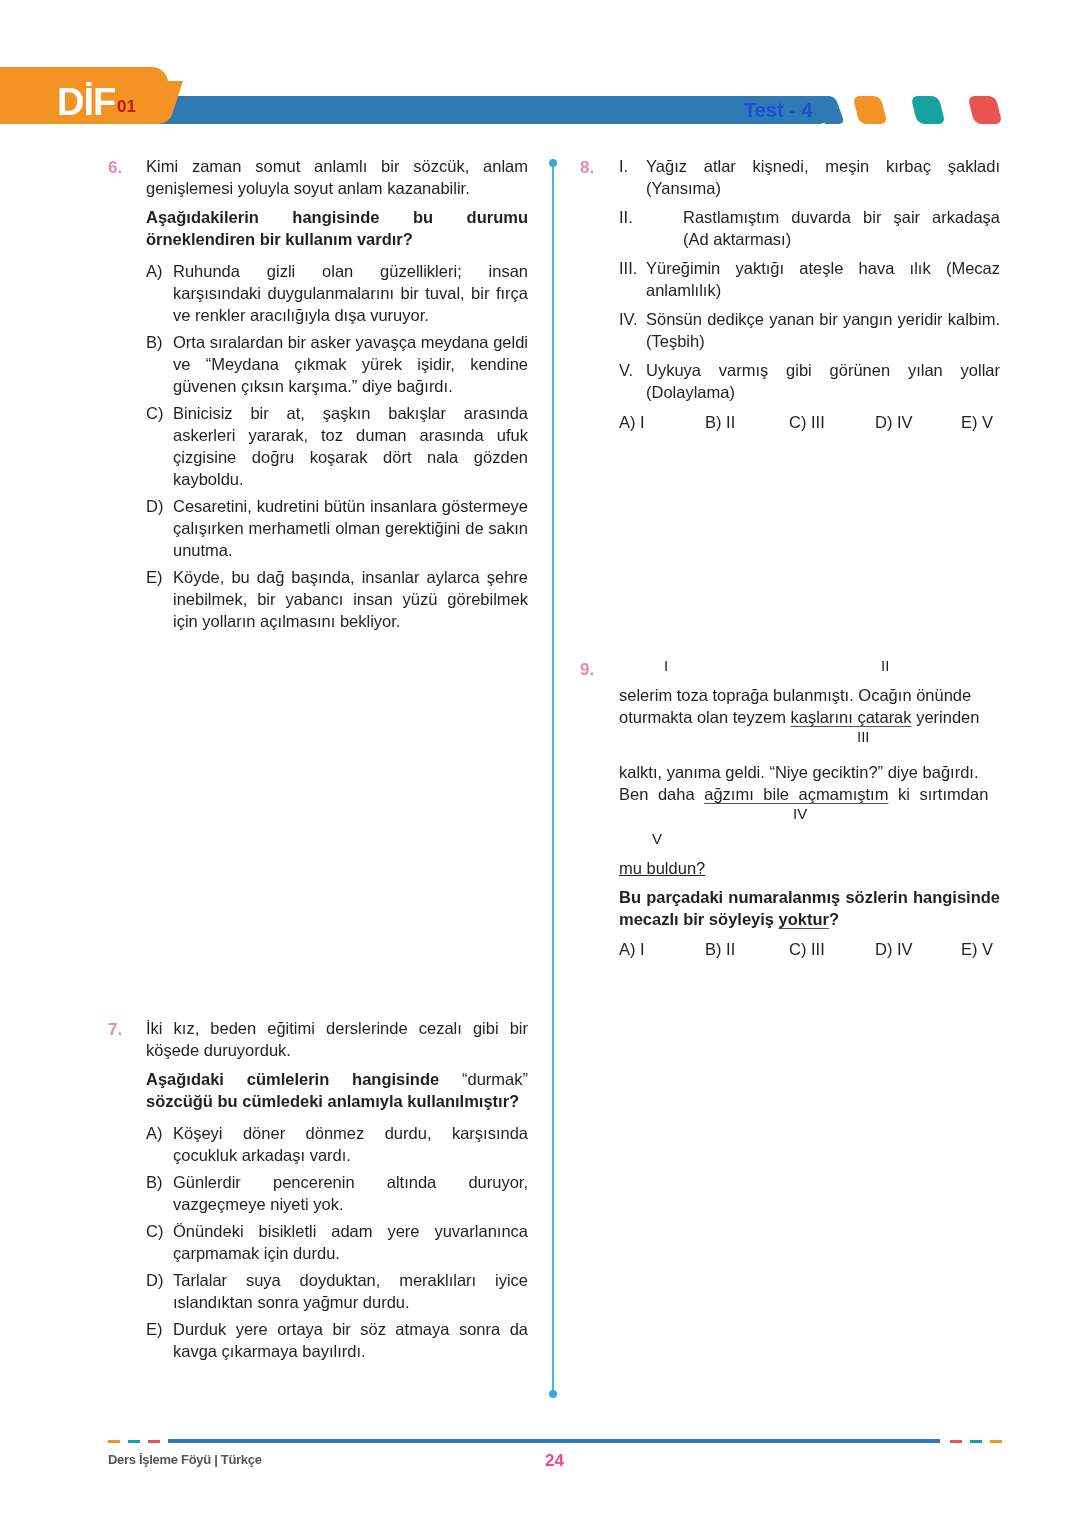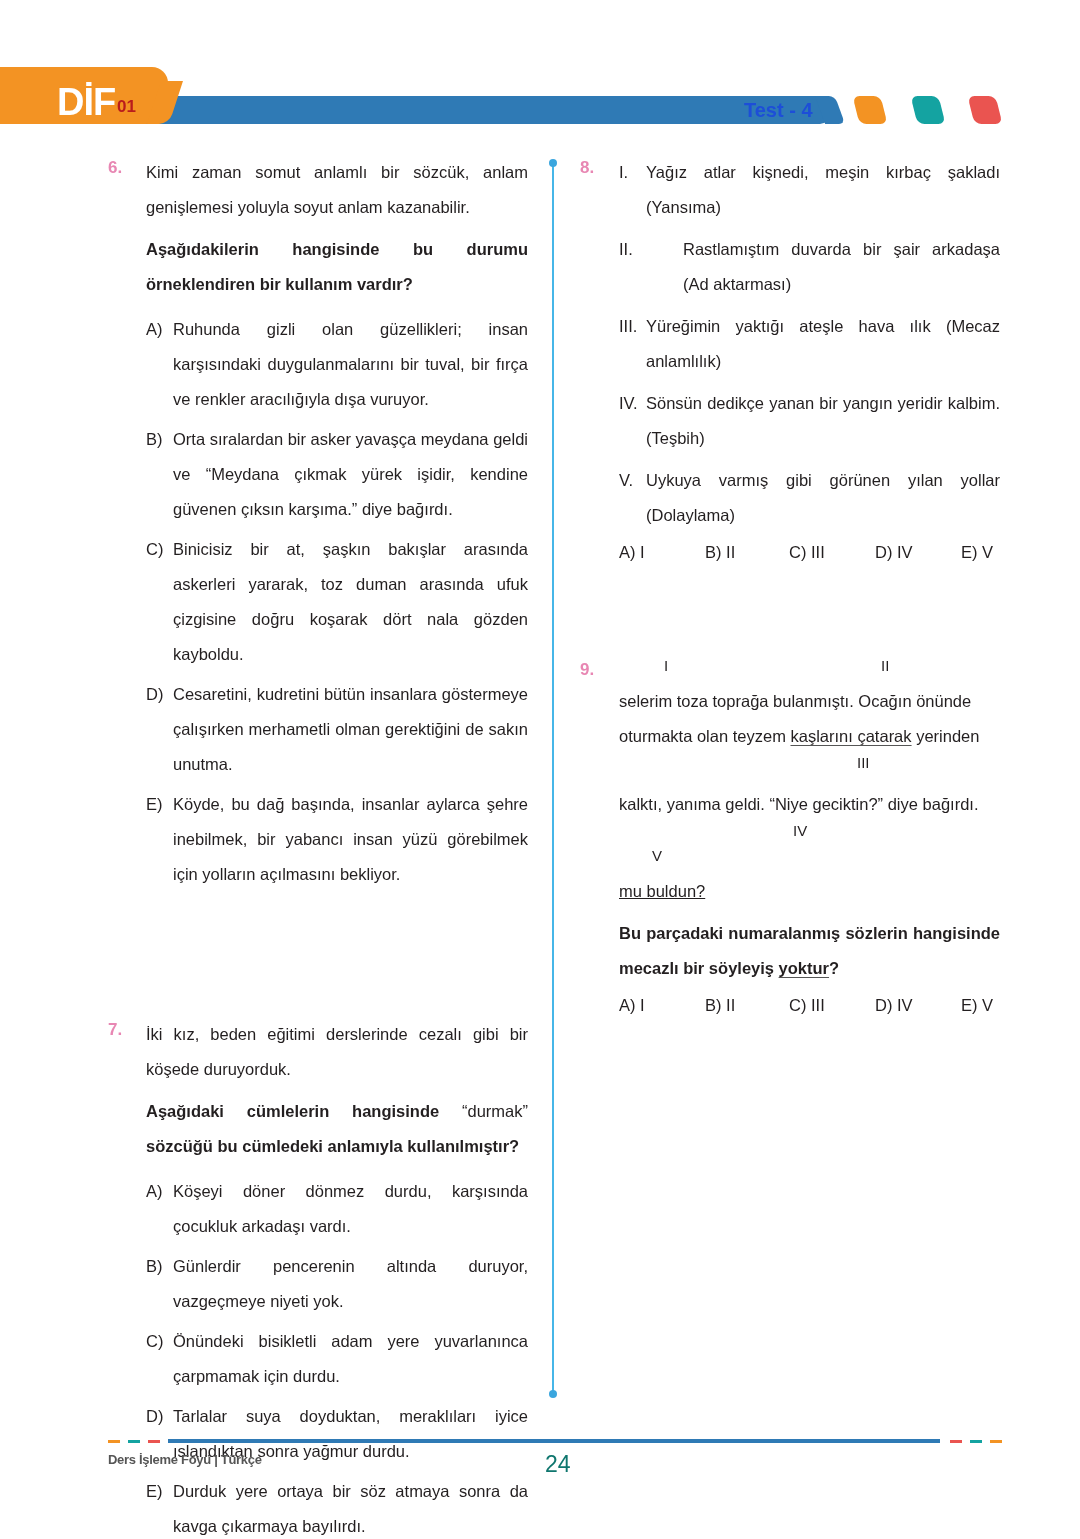--- a/index.html
+++ b/index.html
@@ -23,7 +23,7 @@
 
   
   .q-num { color:#e887b3; font-weight:bold; font-size:17px; }
-  .txt { font-size:16.5px; line-height:35px; text-align:justify; }
+  .txt { font-size:16.5px; line-height:22px; text-align:justify; }
   .bold { font-weight:bold; }
   .opt { display:flex; }
   .opt .lbl { width:27px; flex:none; }

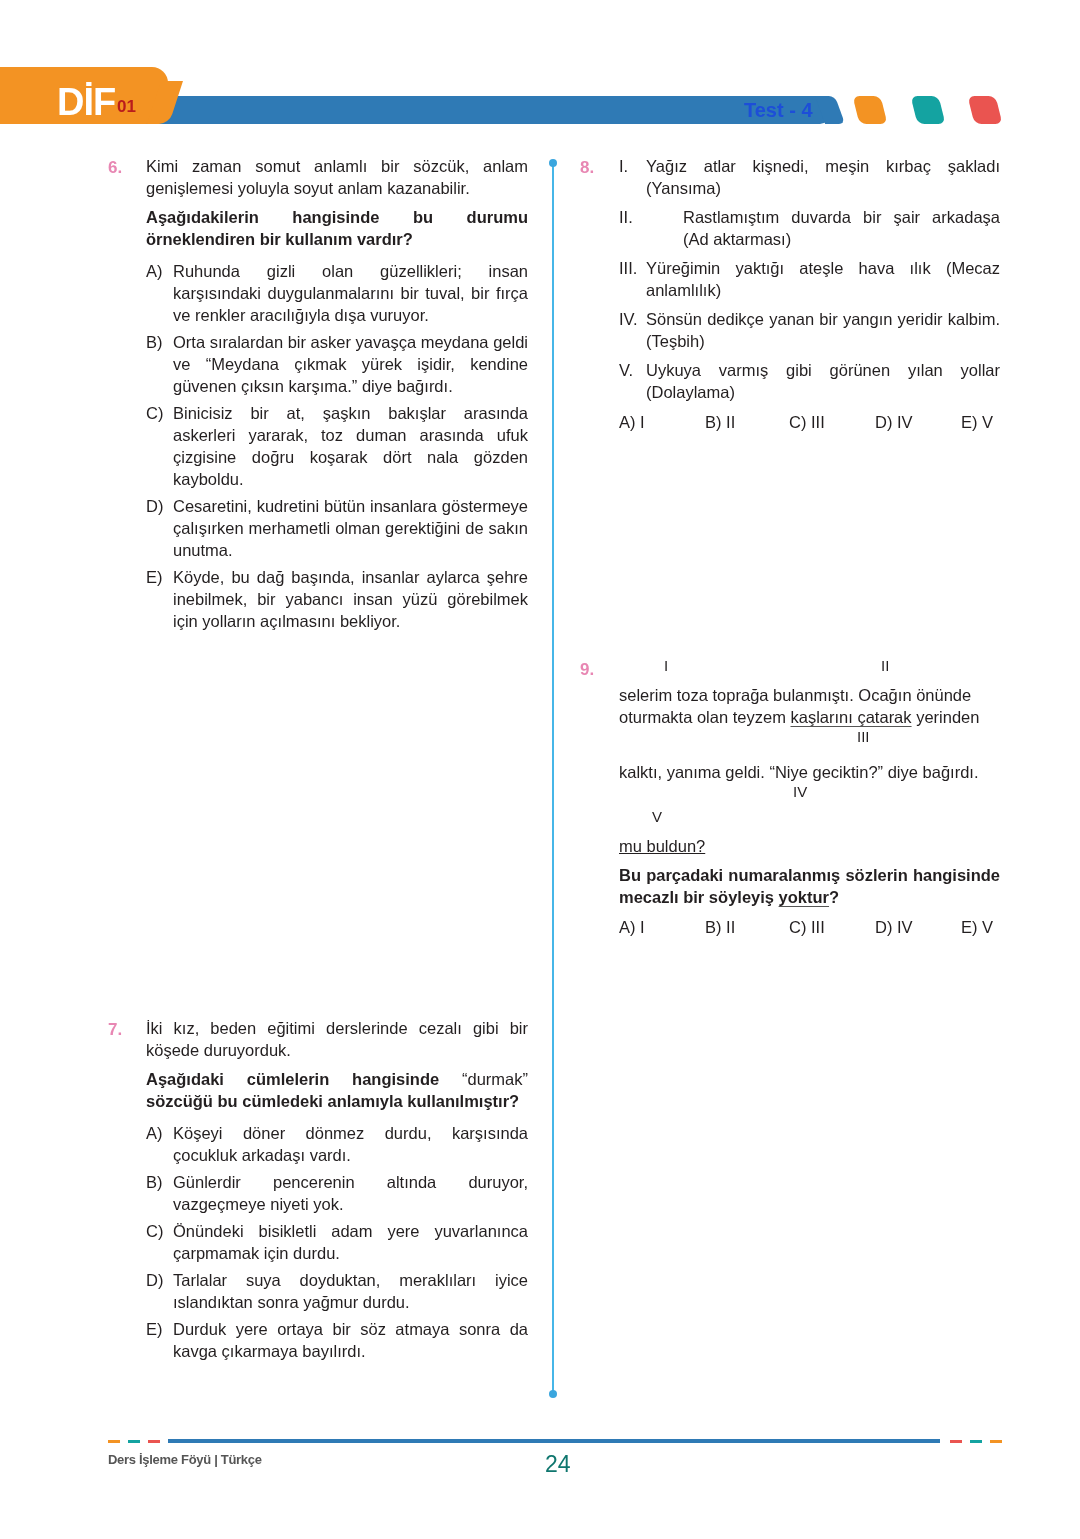--- a/index.html
+++ b/index.html
@@ -169,6 +169,7 @@
         <span class="roman-mark" style="left:238px;">III</span>
       </div>
     <div class="txt" style="margin-top:8px;">kalktı, yanıma geldi. “Niye geciktin?” diye bağırdı.</div>
+    <div class="txt" style="white-space:nowrap;word-spacing:5px;"><span>Ben daha </span><span class="u">ağzımı bile açmamıştım</span><span> ki sırtımdan</span></div>
     <div class="roman-line">
         <span class="roman-mark" style="left:174px;">IV</span>
       </div>

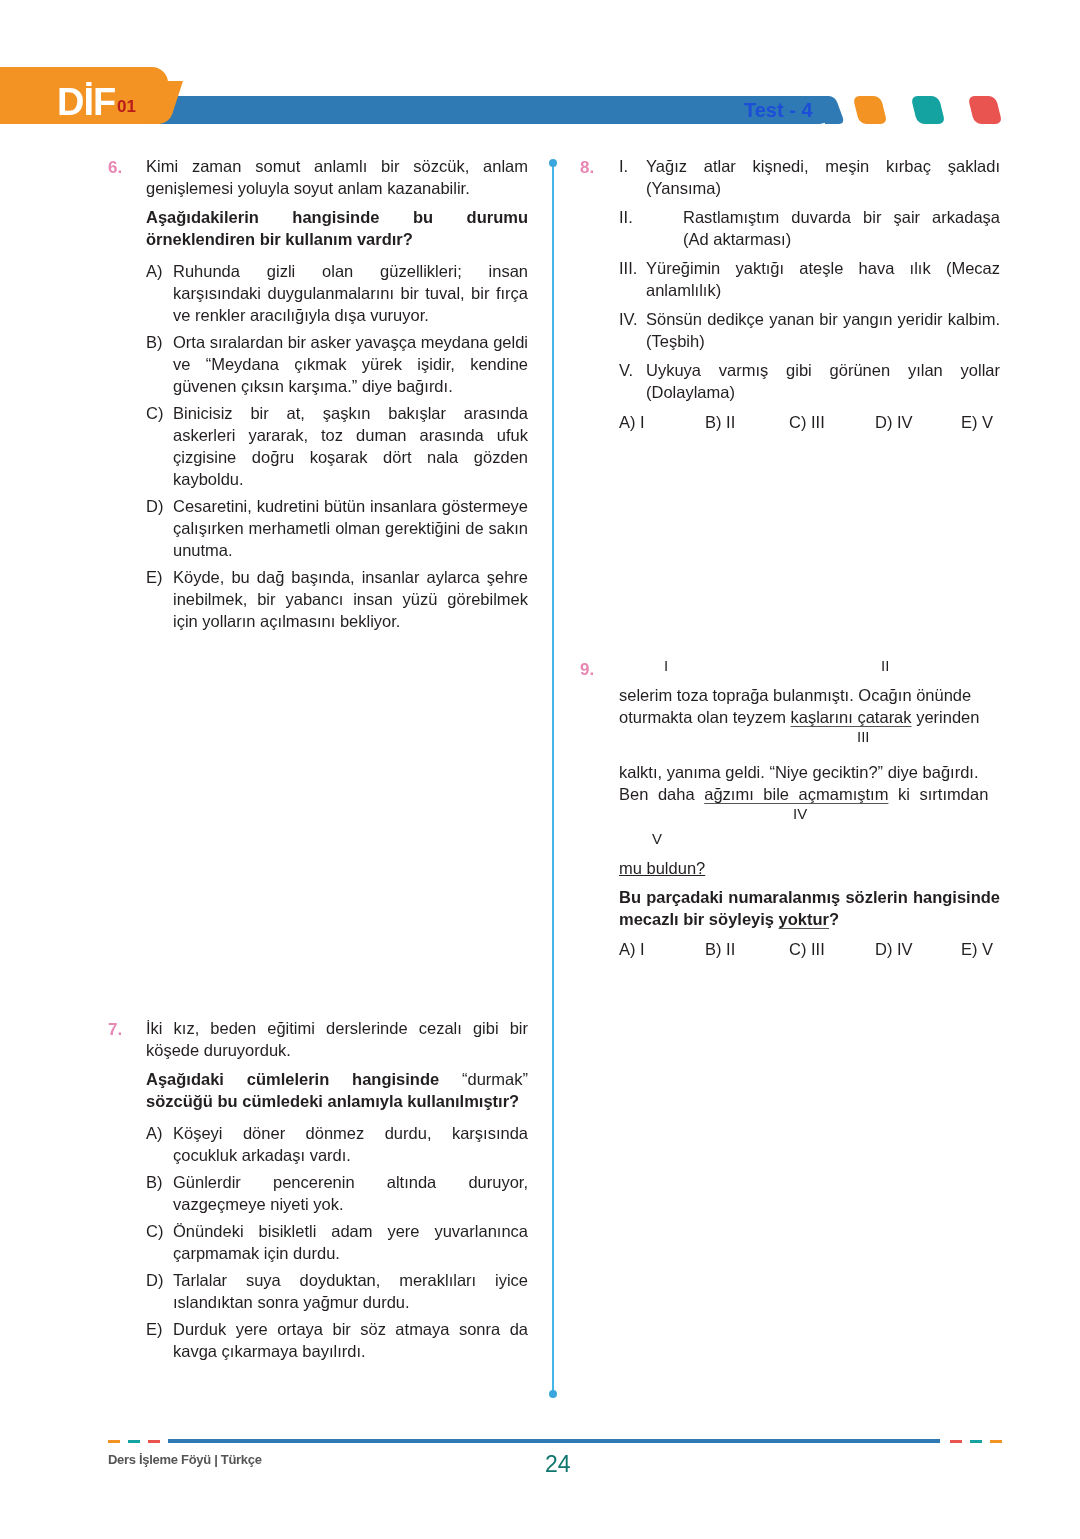--- a/index.html
+++ b/index.html
@@ -43,7 +43,7 @@
   .foot-bar { height:4px; background:#2f7ab5; top:1439px; }
   .foot-dash { top:1440px; width:12px; height:3px; }
   .foot-text { left:108px; top:1452px; font-size:13px; font-weight:bold; color:#555; letter-spacing:-0.3px; }
-  .page-num { left:545px; top:1451px; font-size:23px; color:#0f766e; font-weight:normal; }
+  .page-num { left:545px; top:1451px; font-size:17px; color:#ec4899; font-weight:bold; }
 </style>
 </head>
 <body>

